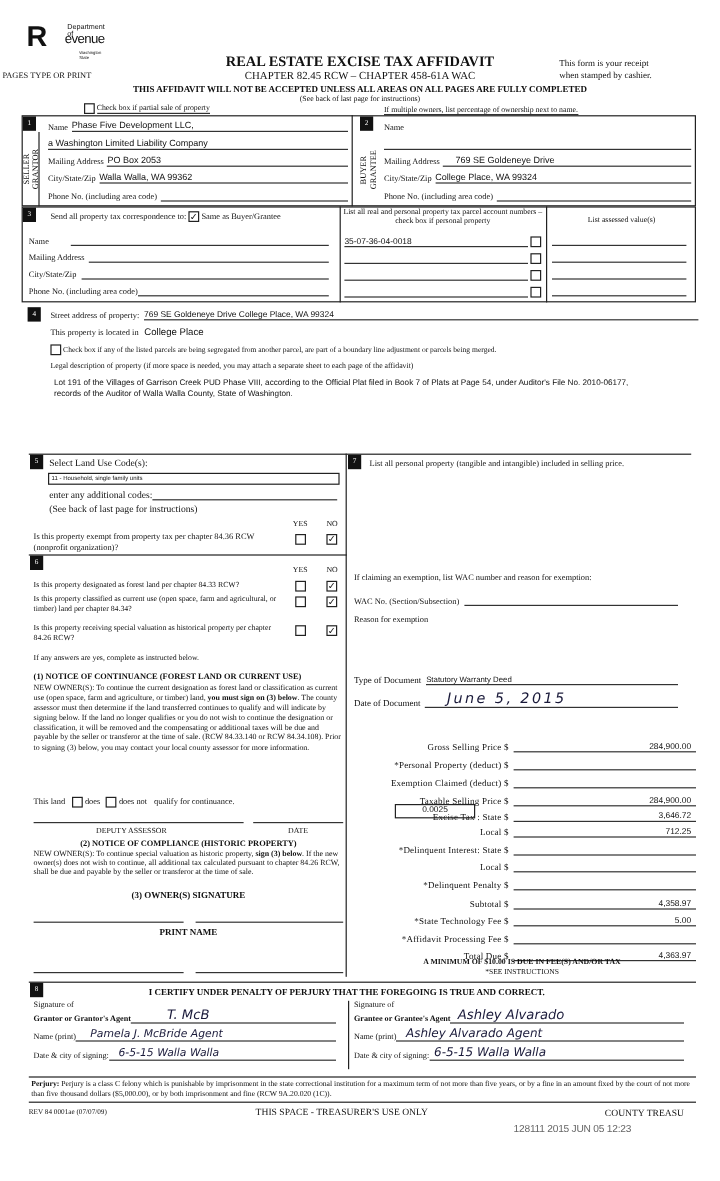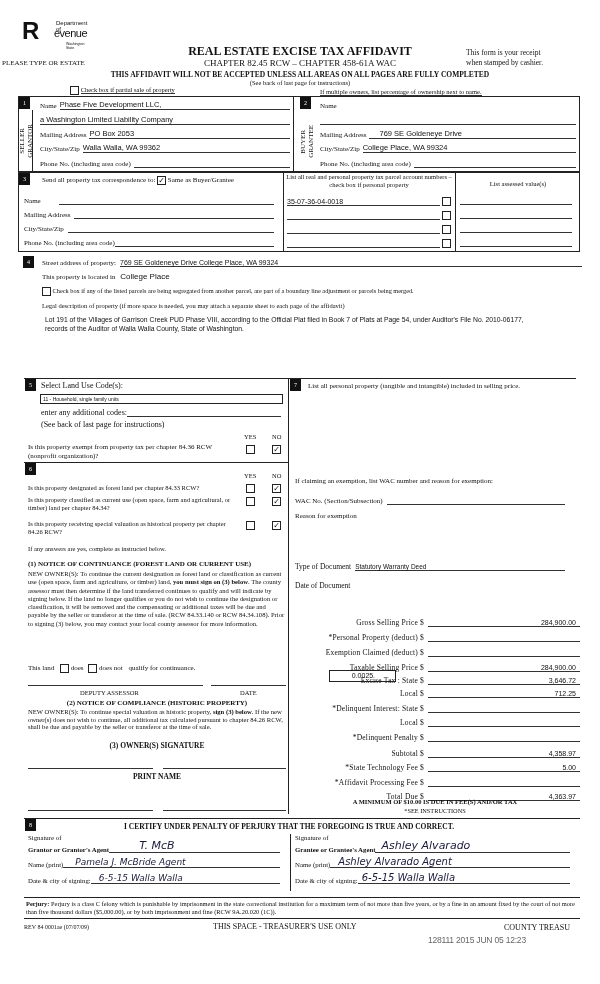--- a/index.html
+++ b/index.html
@@ -30,7 +30,7 @@
   <div class="abs sans" style="left:32px;top:8px;font-size:11px;font-weight:normal;letter-spacing:-0.5px;line-height:15px;">evenue</div>
   <div class="abs sans" style="left:44px;top:24px;font-size:3.5px;">Washington State</div>
 </div>
-<div class="abs" style="left:2px;top:59px;font-size:7px;">PLEASE TYPE OR ESTATE</div>
+<div class="abs" style="left:2px;top:59px;font-size:7px;">PAGES TYPE OR PRINT</div>
 <div class="abs" style="left:0;width:600px;top:44px;text-align:center;font-size:12px;font-weight:bold;">REAL ESTATE EXCISE TAX AFFIDAVIT</div>
 <div class="abs" style="left:0;width:600px;top:58px;text-align:center;font-size:9px;">CHAPTER 82.45 RCW – CHAPTER 458-61A WAC</div>
 <div class="abs" style="left:466px;top:48px;font-size:7.5px;">This form is your receipt</div>

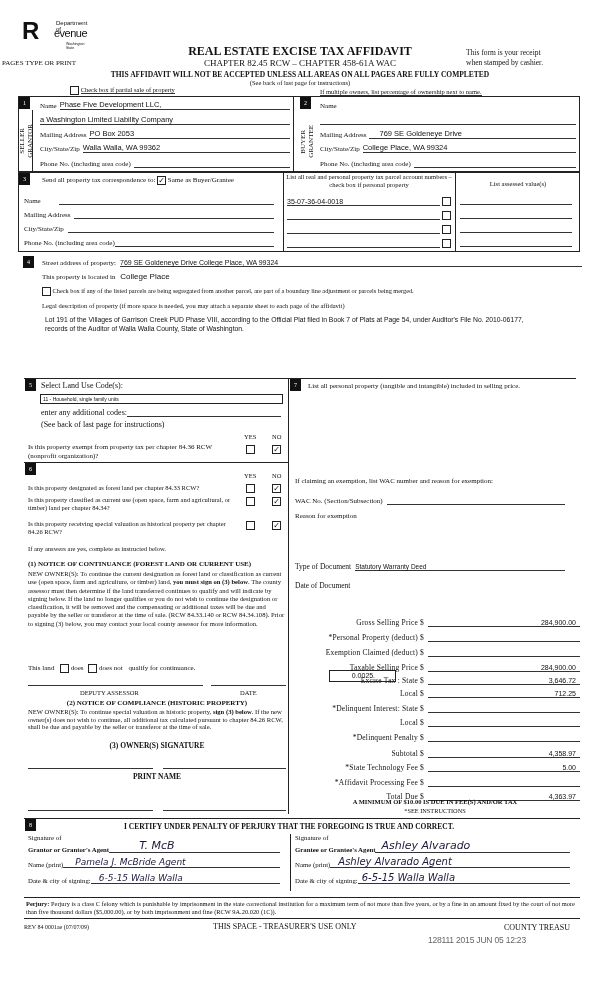--- a/index.html
+++ b/index.html
@@ -231,6 +231,7 @@
 </div>
 <div class="row" style="left:295px;top:576px;width:270px;height:14px;font-size:7.5px;">
   <span>Date of Document</span>
+  <span class="uline hand" style="flex:1;margin-left:4px;padding-left:18px;font-size:12px;letter-spacing:2px;">June 5, 2015</span>
 </div>
 
 <div class="feerow" style="top:600px;">

